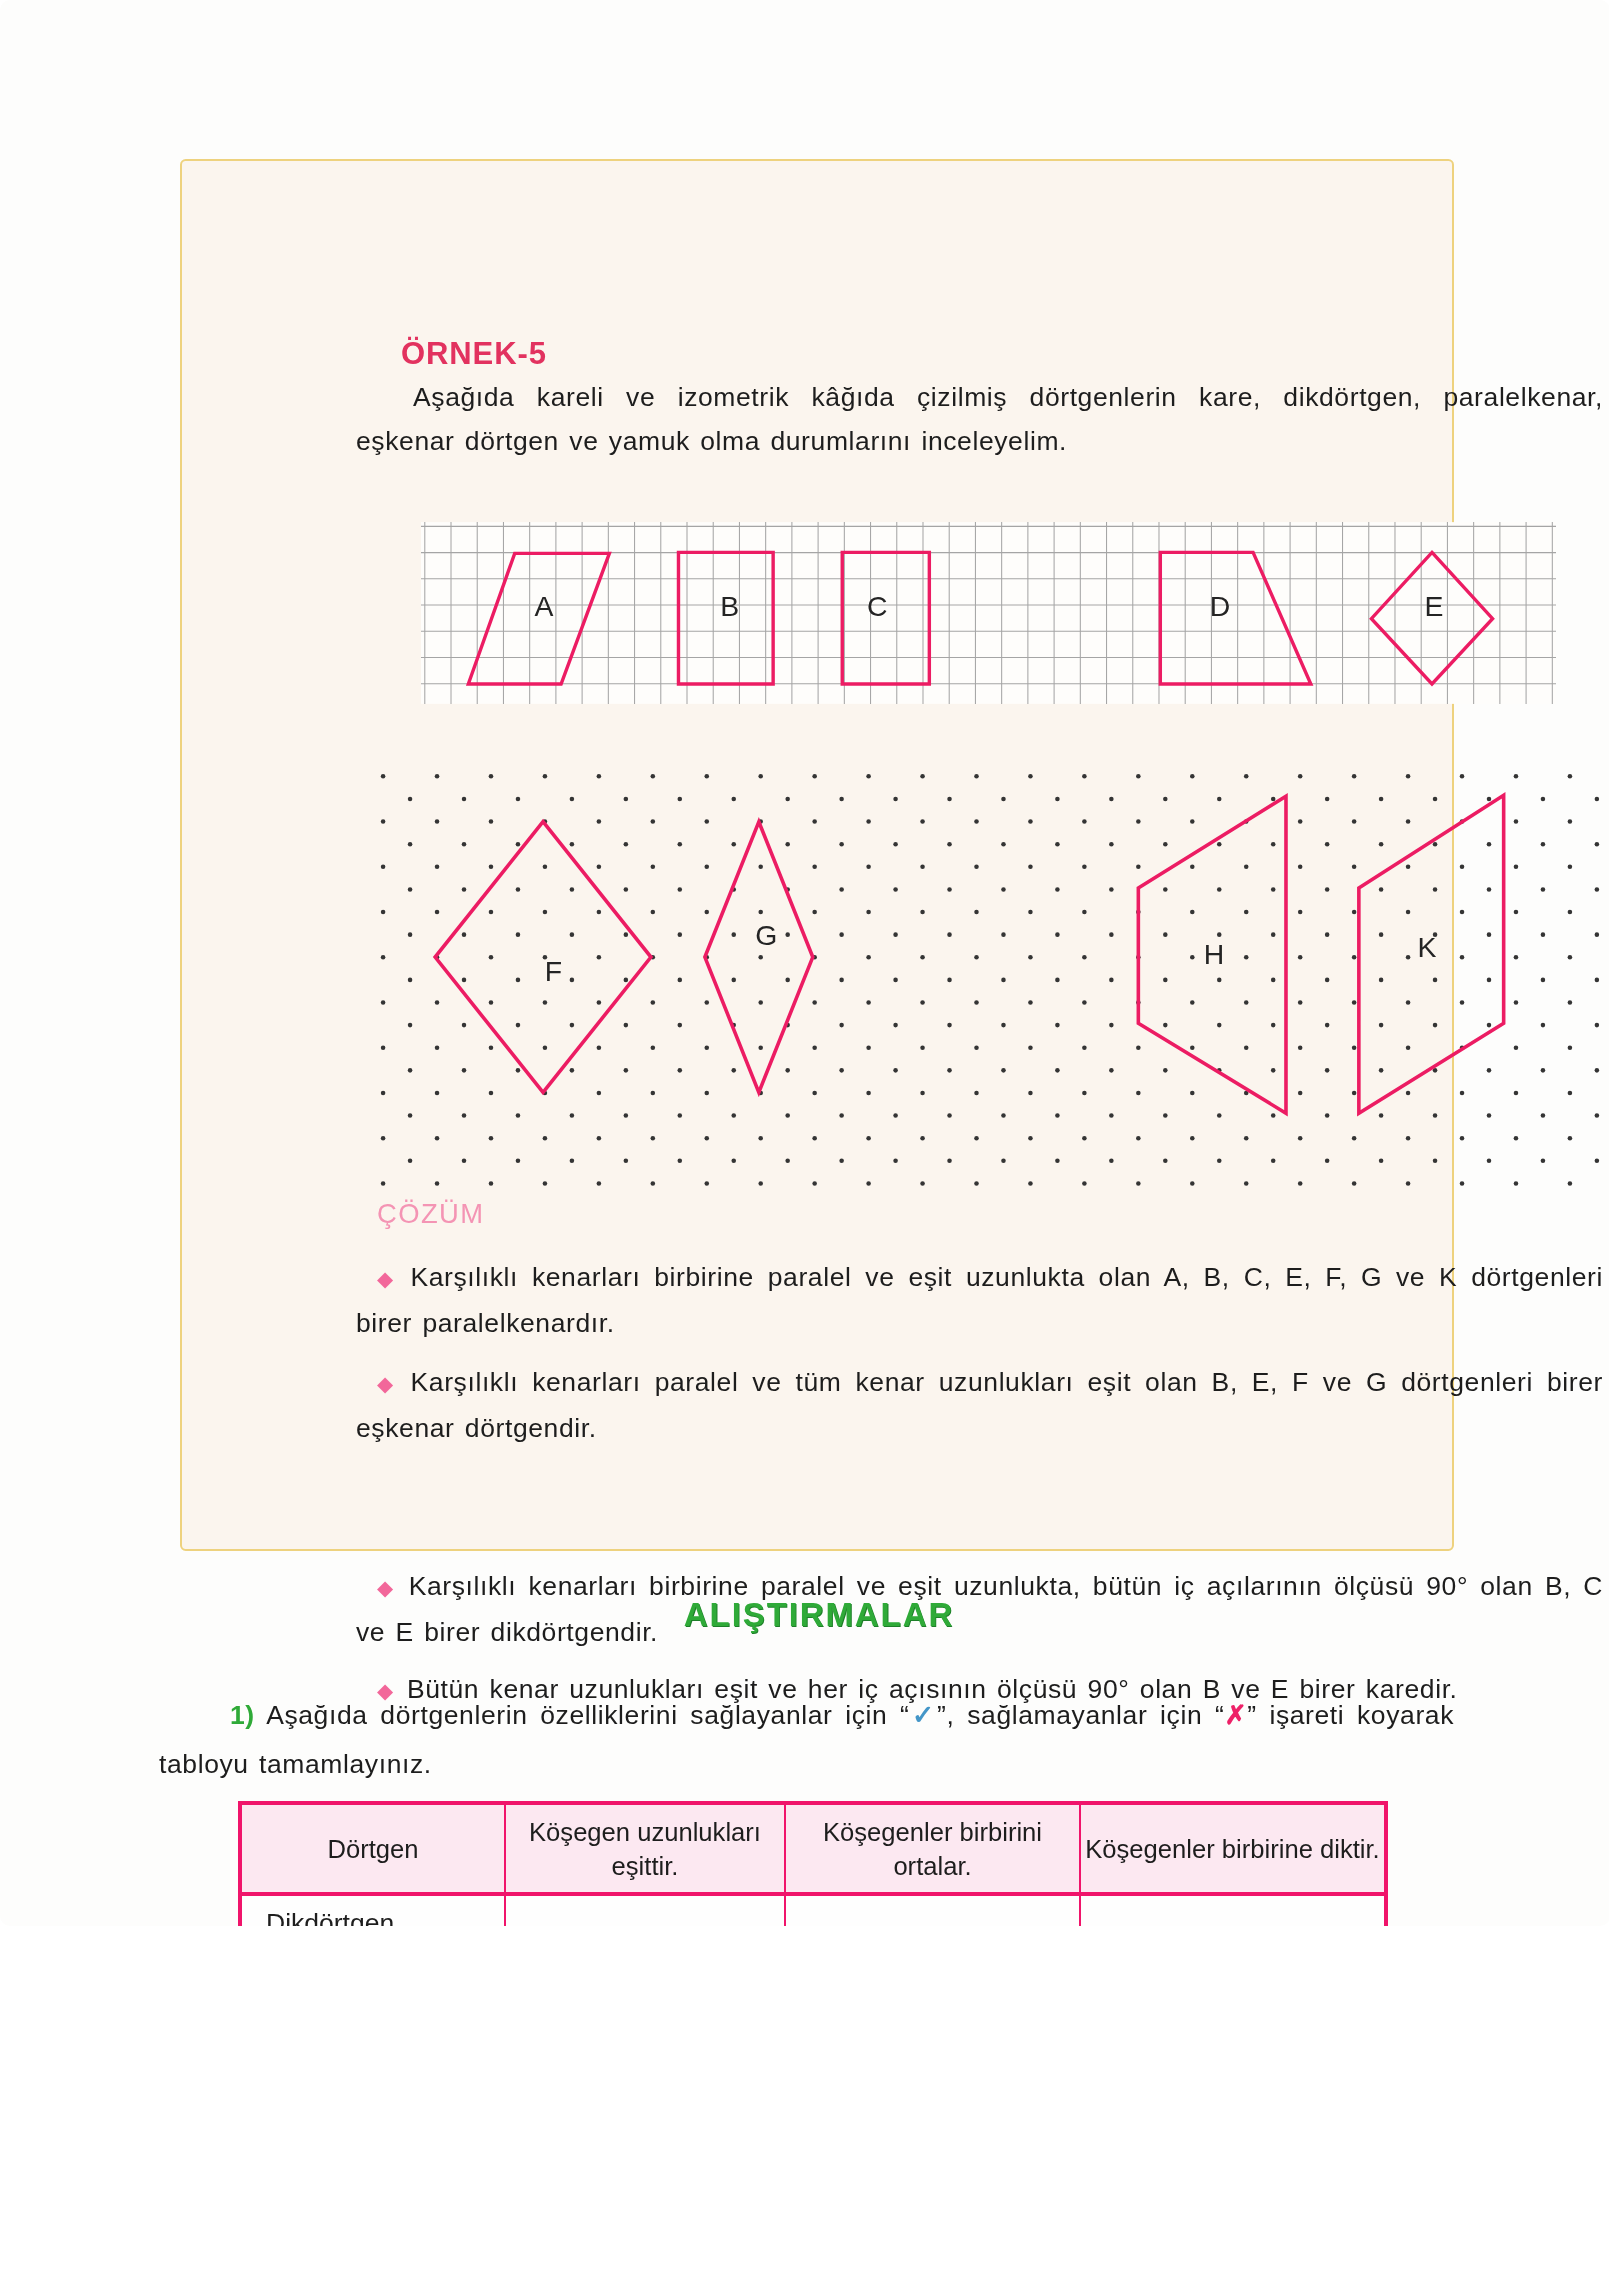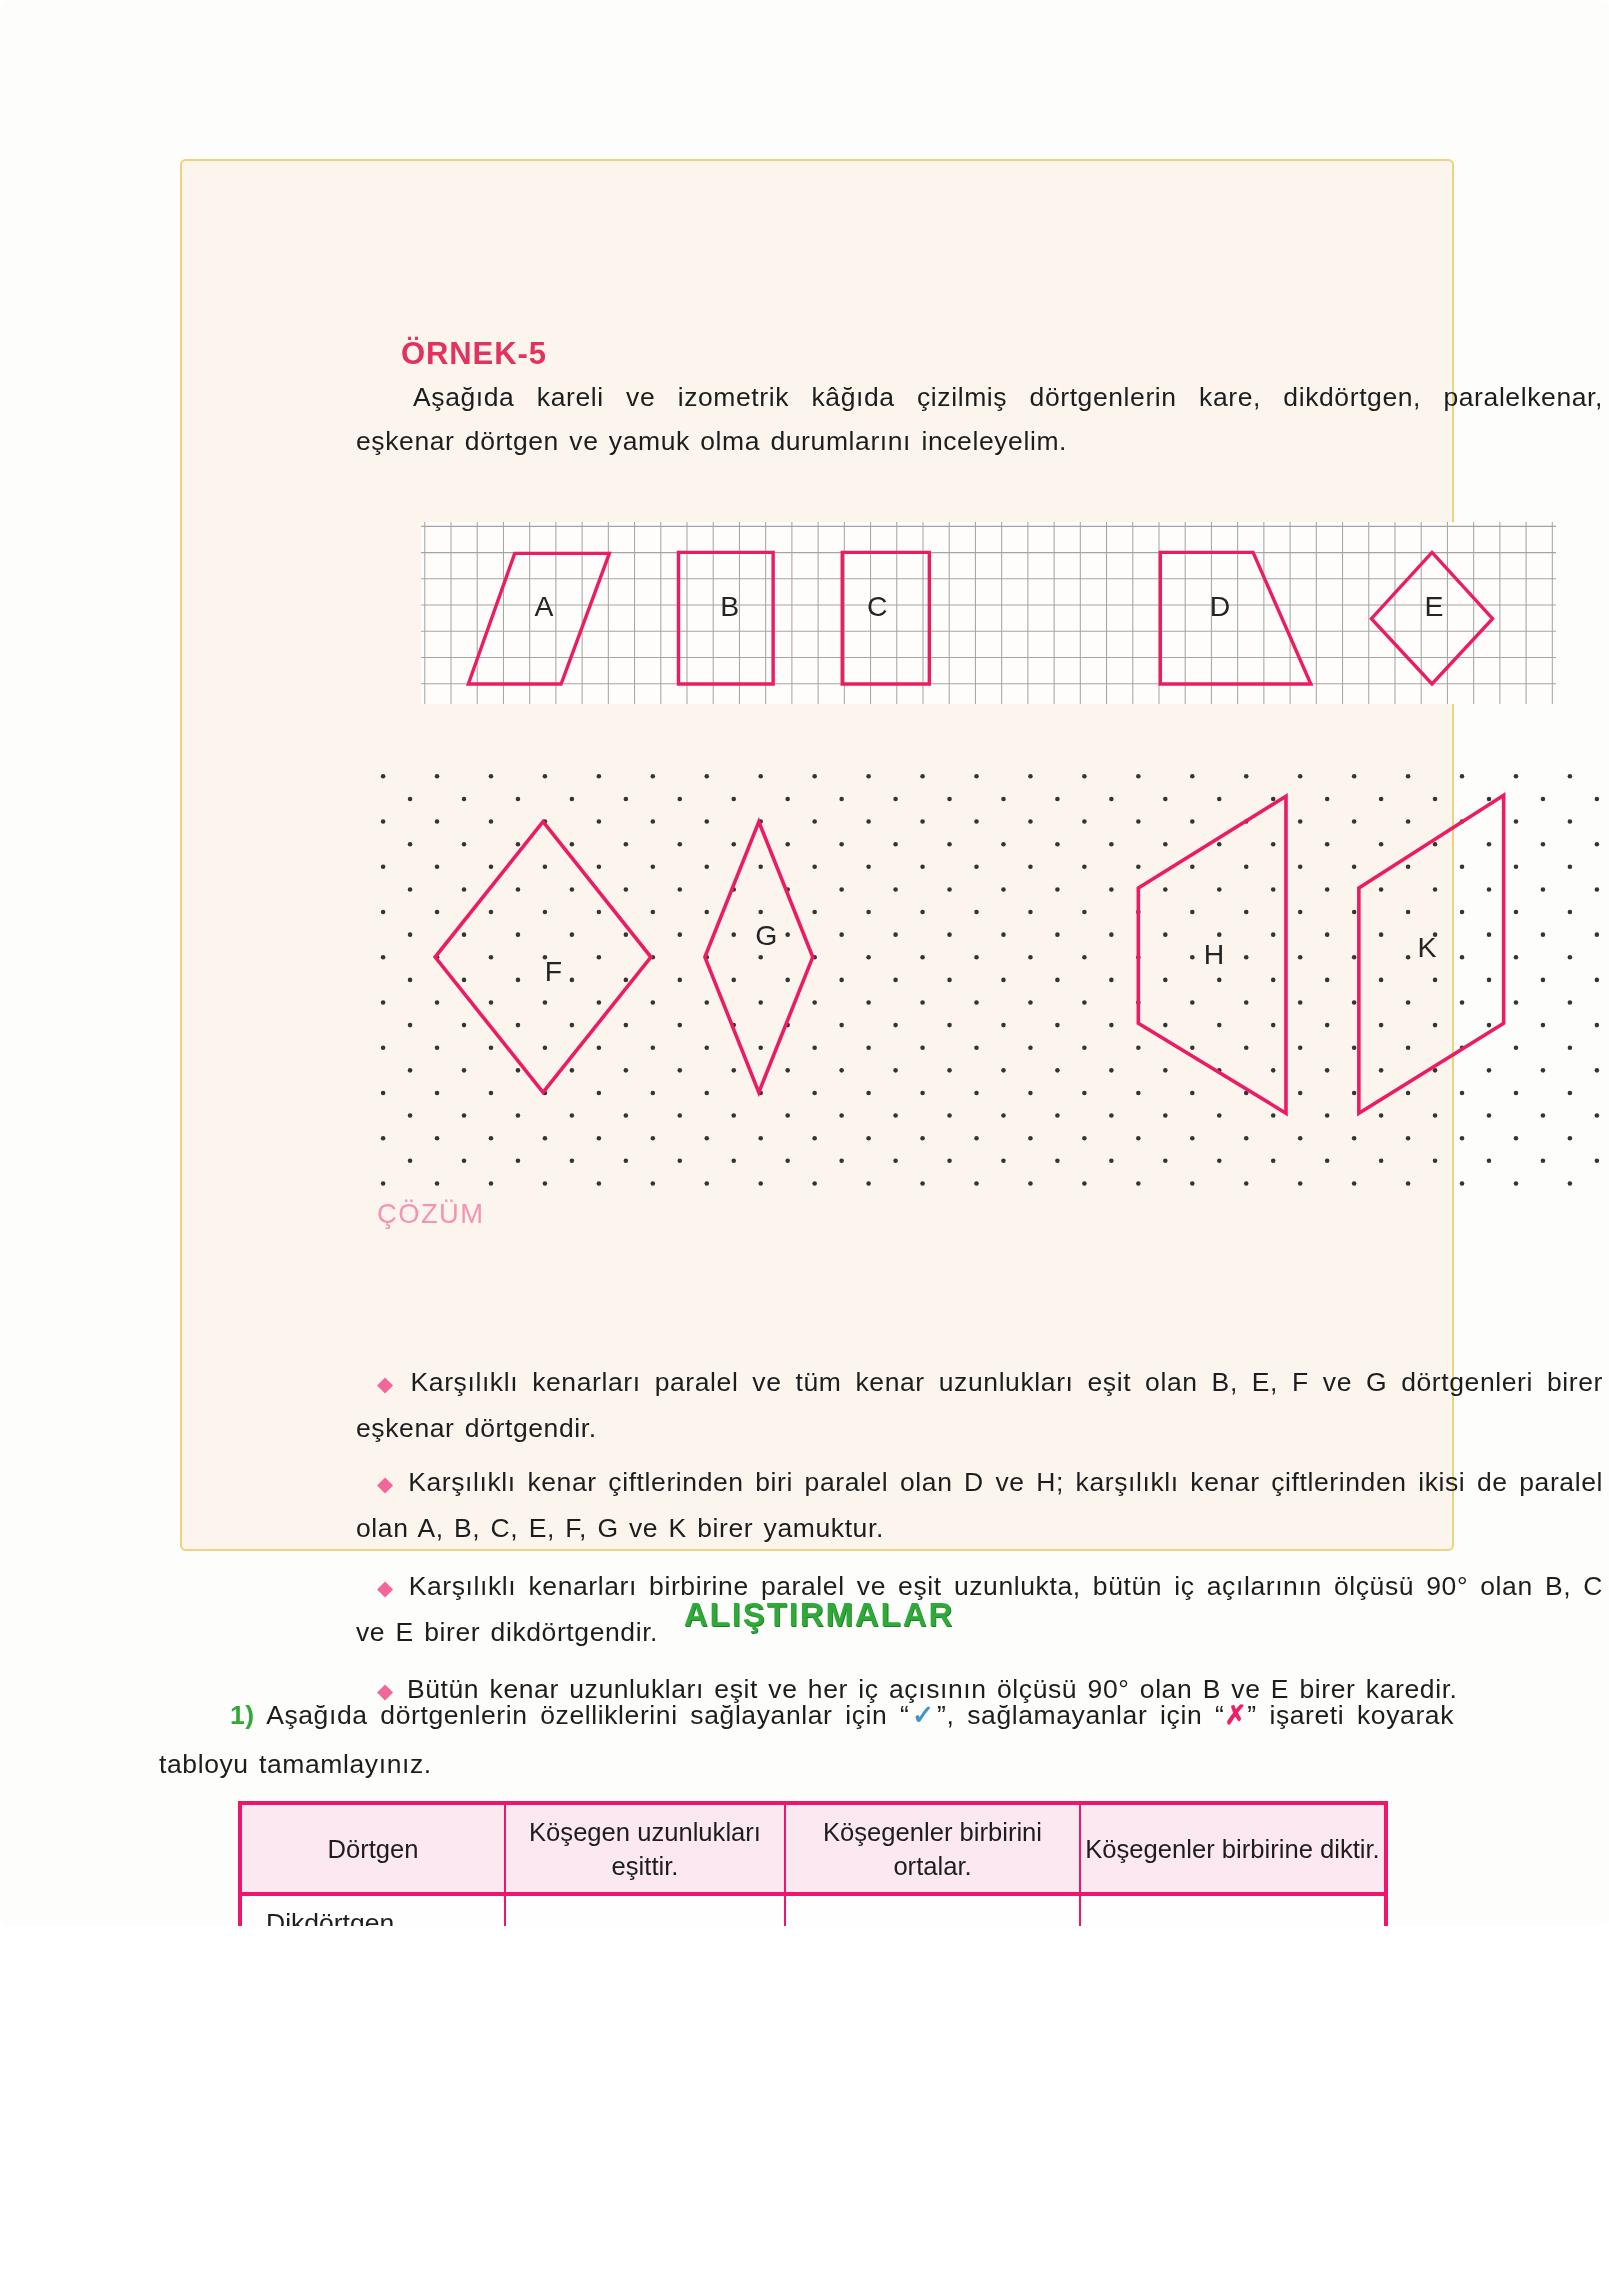--- a/index.html
+++ b/index.html
@@ -632,6 +632,9 @@
 
     <div class="cozum-title">ÇÖZÜM</div>
 
+    <div class="para bullet-para b1">
+      <span class="bullet-diamond">◆</span><span>Karşılıklı kenarları birbirine paralel ve eşit uzunlukta olan A, B, C, E, F, G ve K dörtgenleri birer paralelkenardır.</span>
+    </div>
     <div class="para bullet-para b2">
       <span class="bullet-diamond">◆</span><span>Karşılıklı kenarları paralel ve tüm kenar uzunlukları eşit olan B, E, F ve G dörtgen­leri birer eşkenar dörtgendir.</span>
     </div>

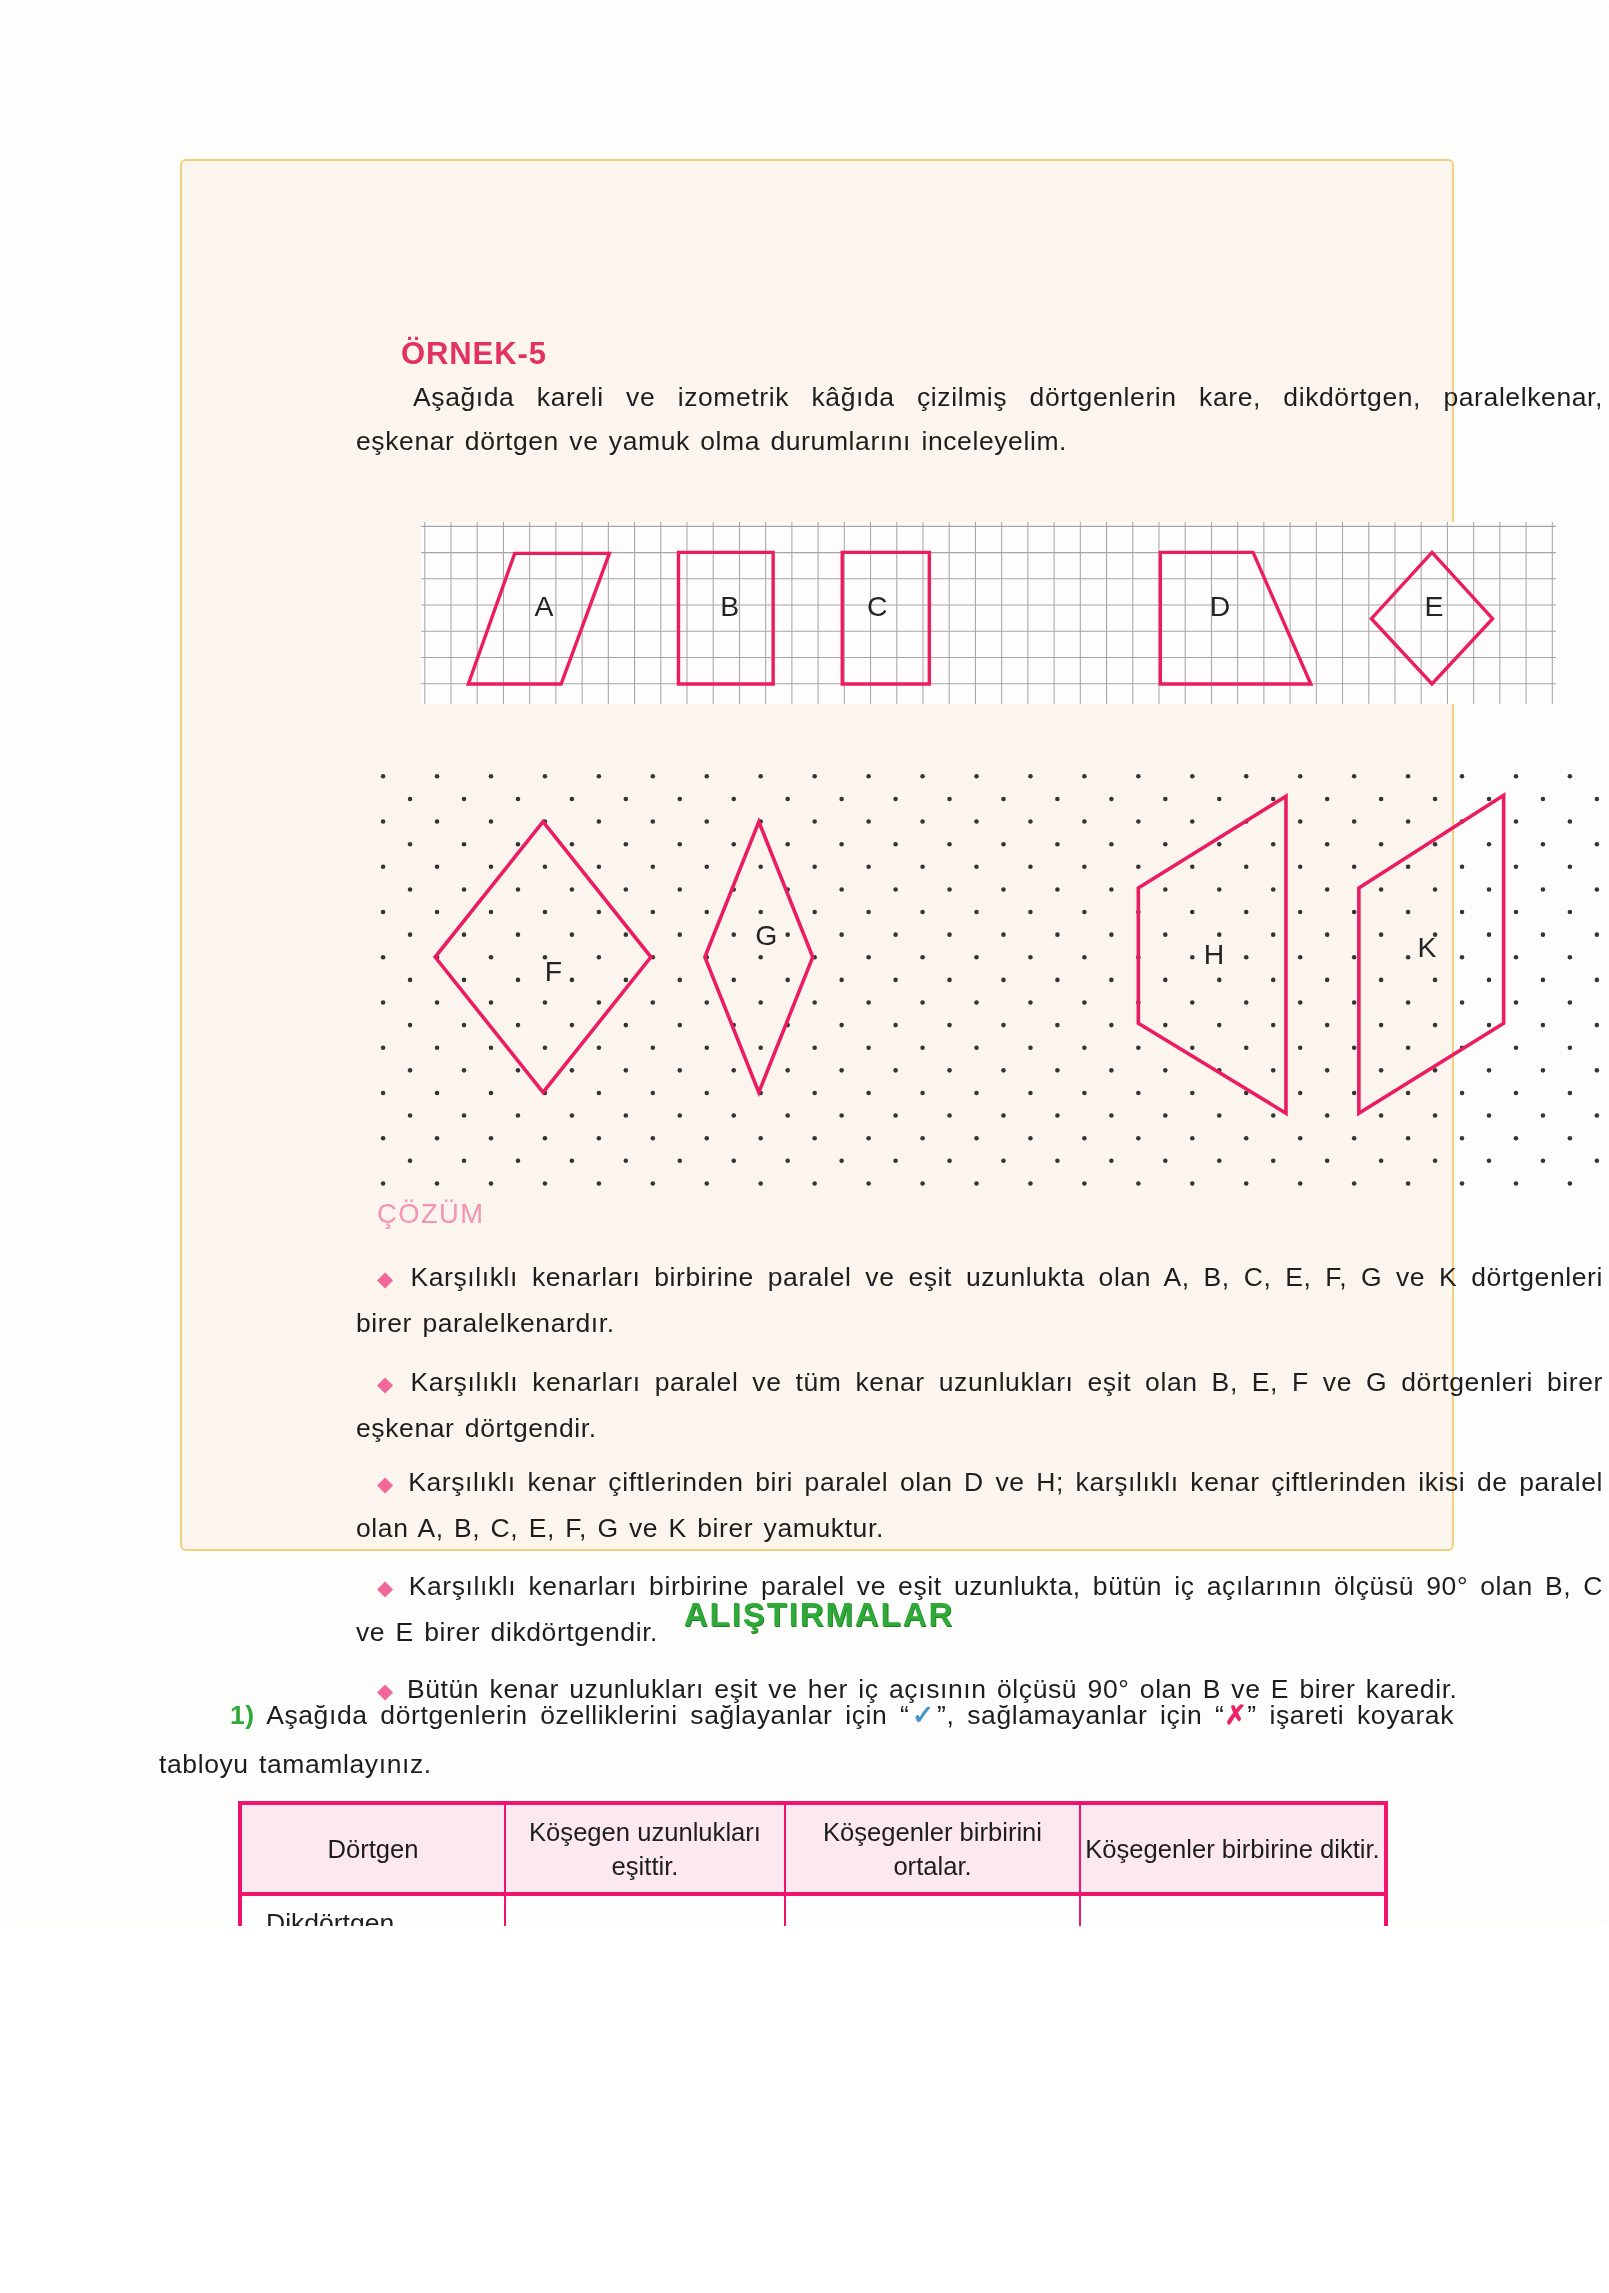--- a/index.html
+++ b/index.html
@@ -638,9 +638,6 @@
     <div class="para bullet-para b2">
       <span class="bullet-diamond">◆</span><span>Karşılıklı kenarları paralel ve tüm kenar uzunlukları eşit olan B, E, F ve G dörtgen­leri birer eşkenar dörtgendir.</span>
     </div>
-    <div class="para bullet-para b3">
-      <span class="bullet-diamond">◆</span><span>Karşılıklı kenar çiftlerinden biri paralel olan D ve H; karşılıklı kenar çiftlerinden ikisi de paralel olan A, B, C, E, F, G ve K birer yamuktur.</span>
-    </div>
     <div class="para bullet-para b4">
       <span class="bullet-diamond">◆</span><span>Karşılıklı kenarları birbirine paralel ve eşit uzunlukta, bütün iç açılarının ölçüsü 90° olan B, C ve E birer dikdörtgendir.</span>
     </div>

